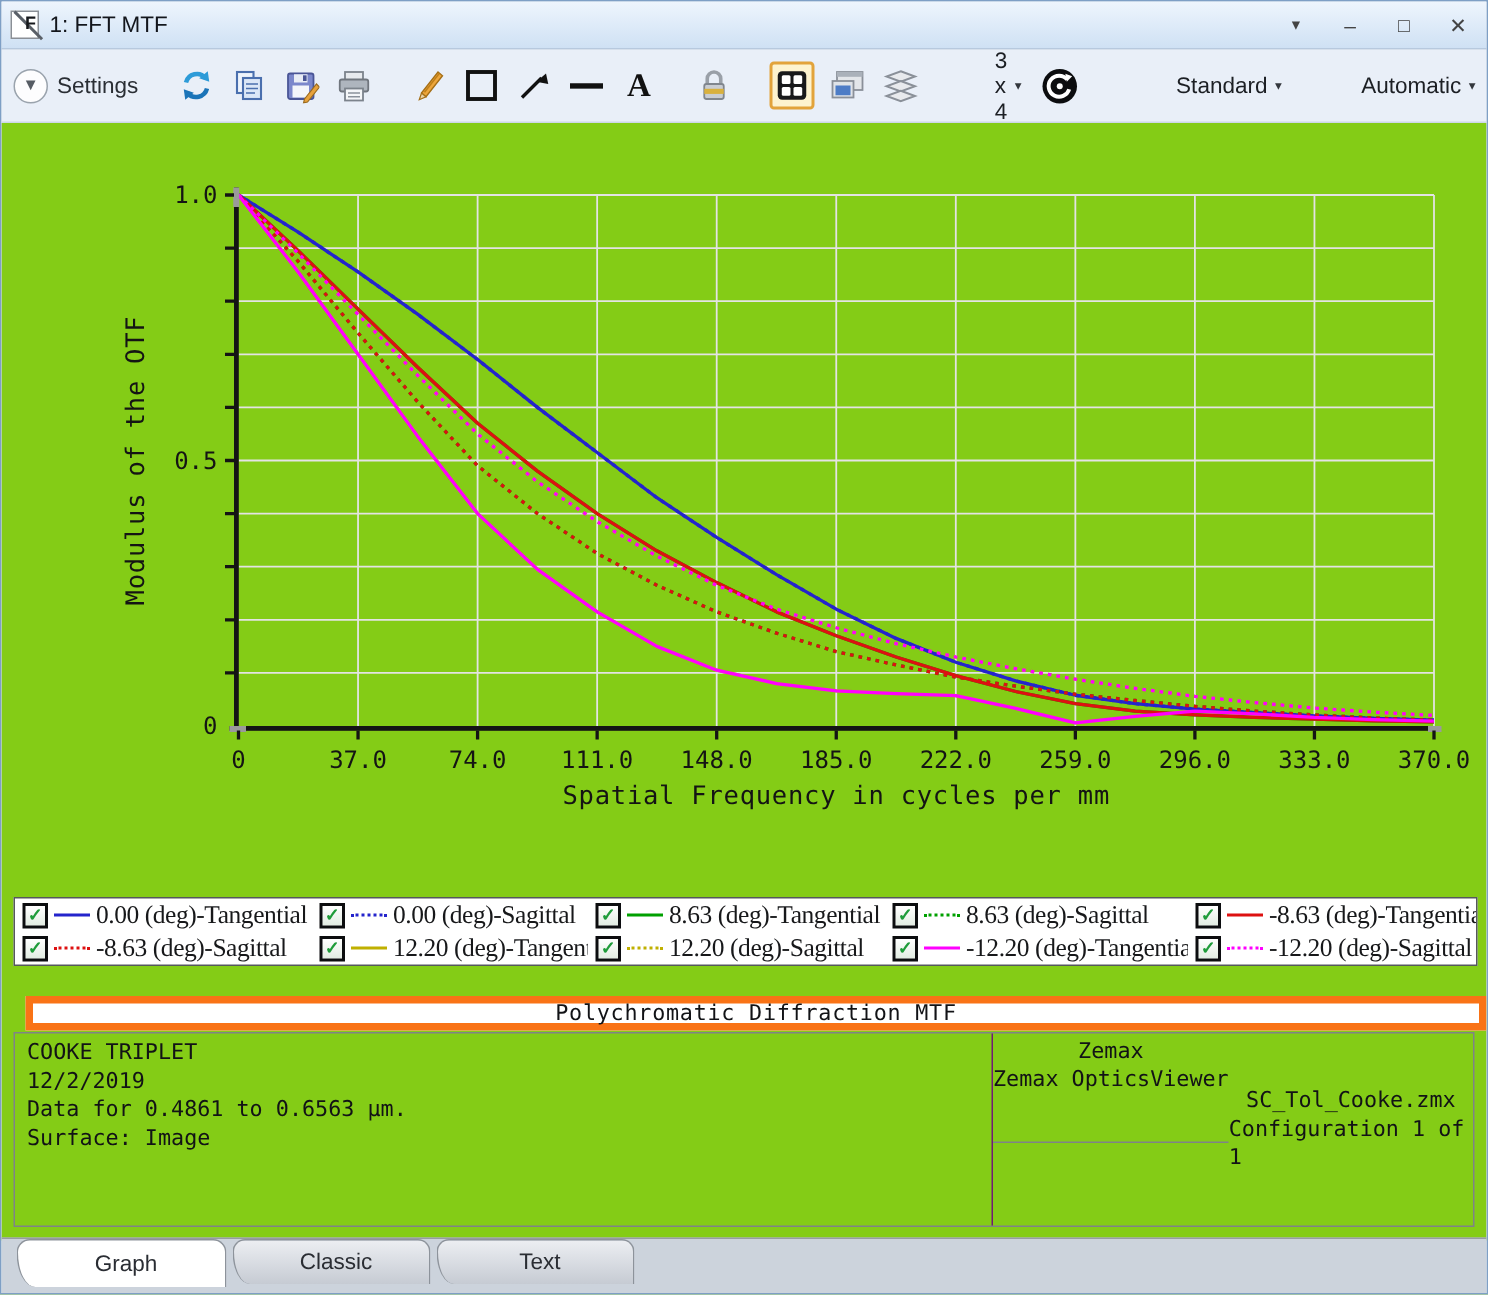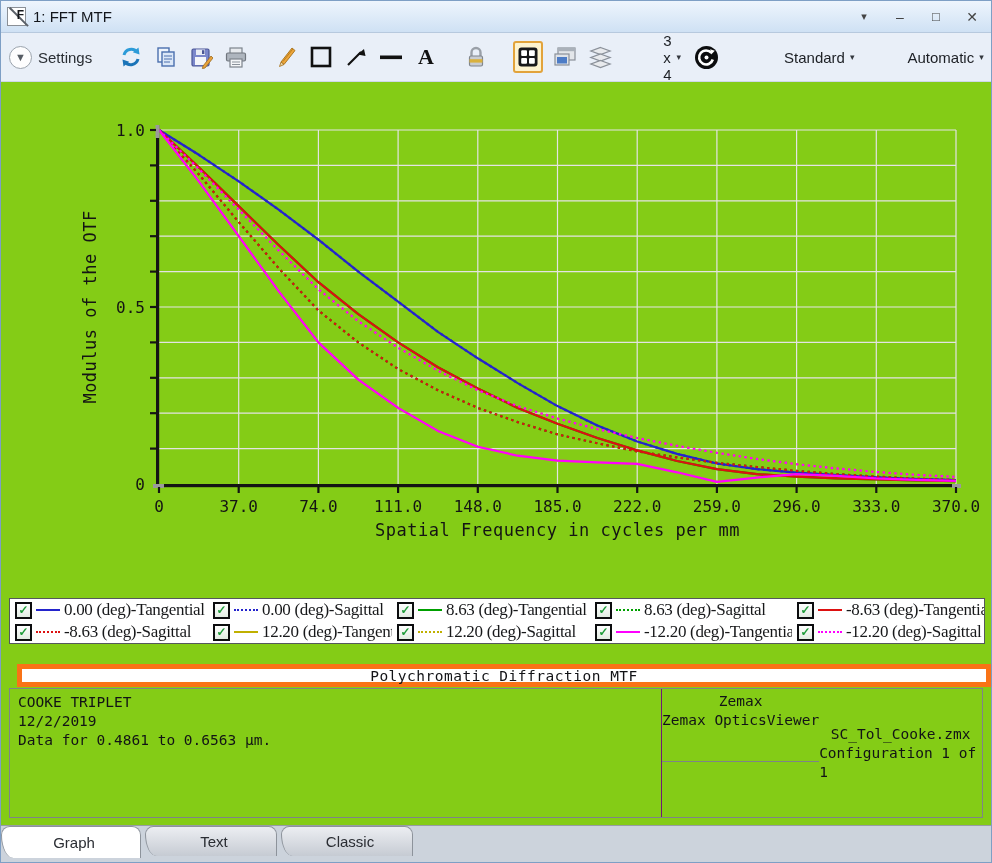--- a/index.html
+++ b/index.html
@@ -381,6 +381,7 @@
       <div>COOKE TRIPLET</div>
       <div>12/2/2019</div>
       <div>Data for 0.4861 to 0.6563 µm.</div>
+      <div>Surface: Image</div>
       <div></div>
     </div>
     <div class="panel-right">

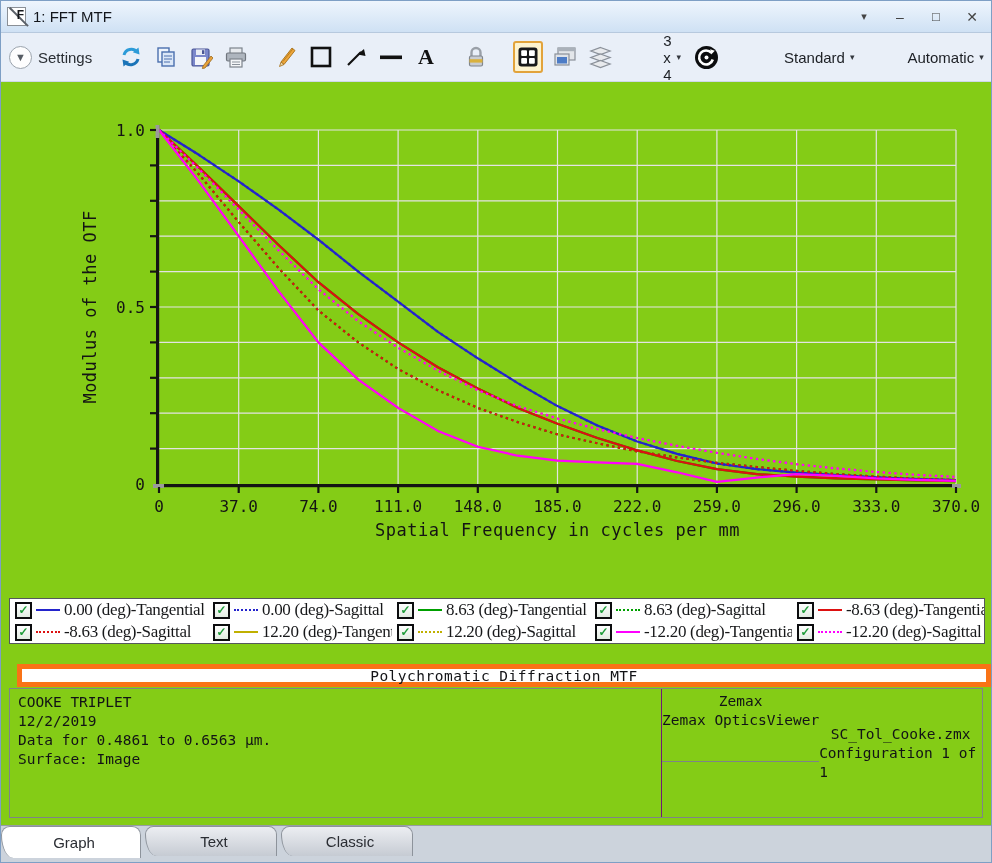--- a/index.html
+++ b/index.html
@@ -74,7 +74,7 @@
   .tabbar{
     position:absolute;left:0;bottom:0;width:100%;height:37px;
     background:#ccd3dc;border-top:1px solid #979ca4;
-    display:flex;align-items:flex-start;padding-left:0;box-sizing:border-box;
+    display:flex;align-items:flex-start;padding-left:10px;box-sizing:border-box;
   }
   .tab{
     height:29px;min-width:92px;margin-top:0px;margin-right:4px;

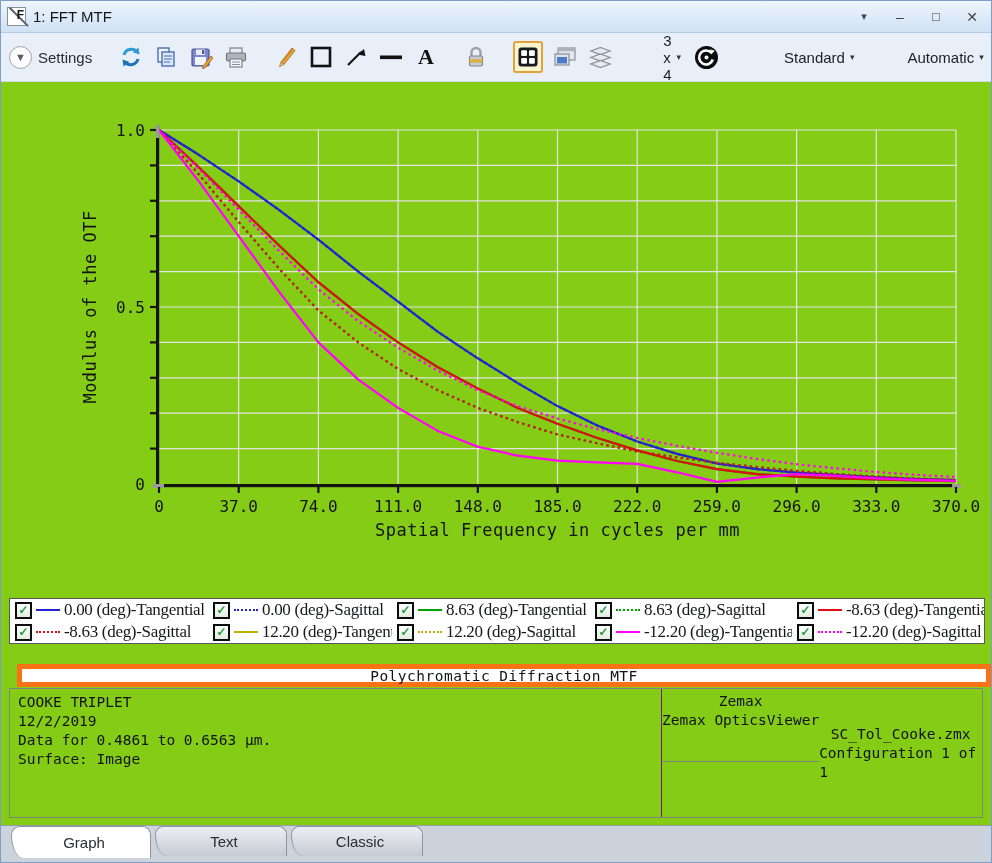--- a/index.html
+++ b/index.html
@@ -399,8 +399,8 @@
 
 <div class="tabbar">
   <div class="tab active">Graph</div>
+  <div class="tab">Classic</div>
   <div class="tab">Text</div>
-  <div class="tab">Classic</div>
 </div>
 
 </body></html>

